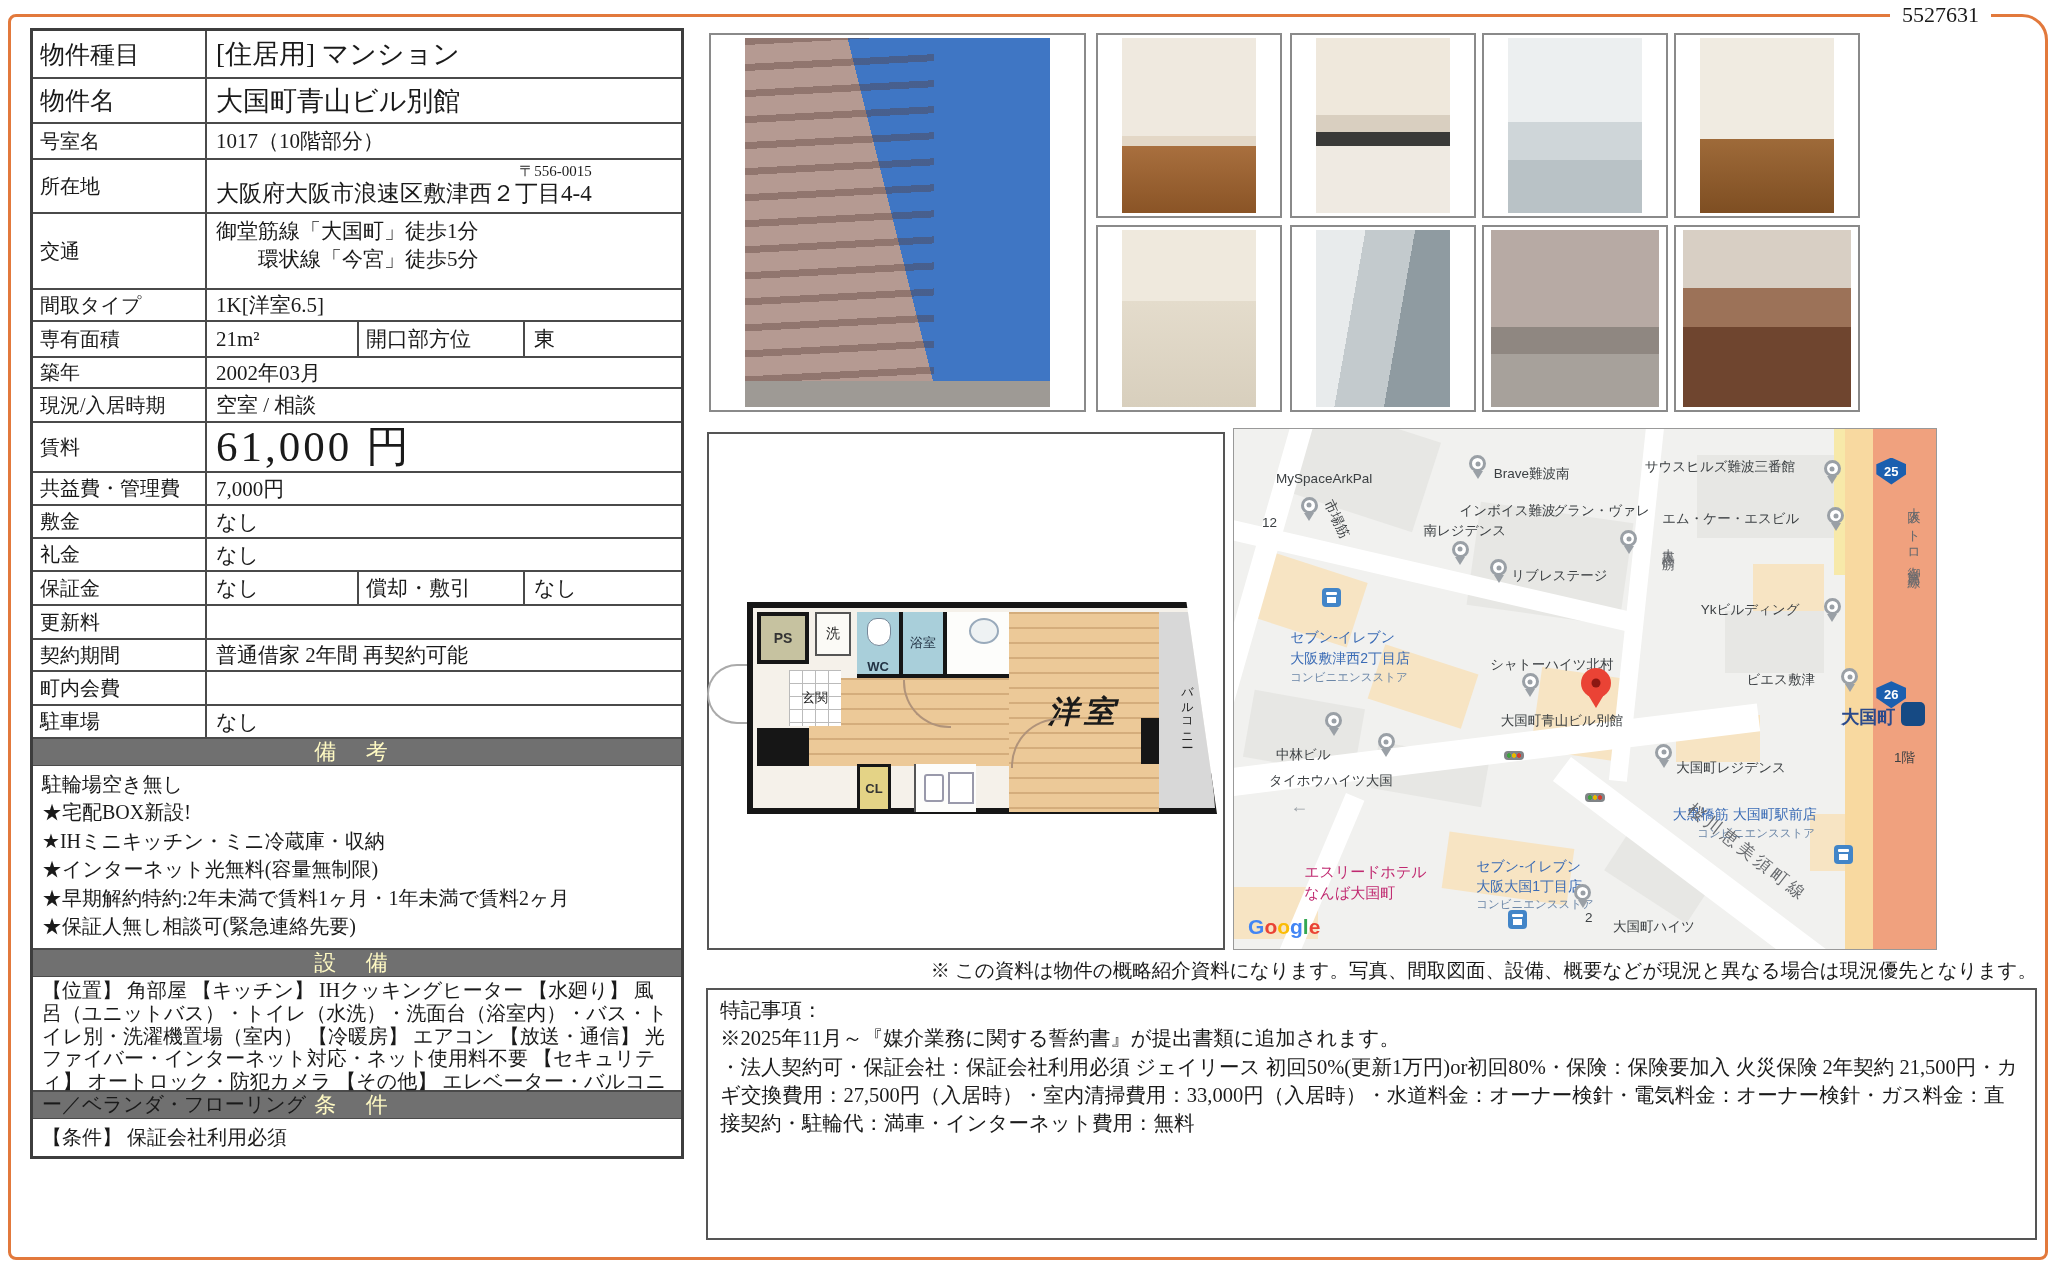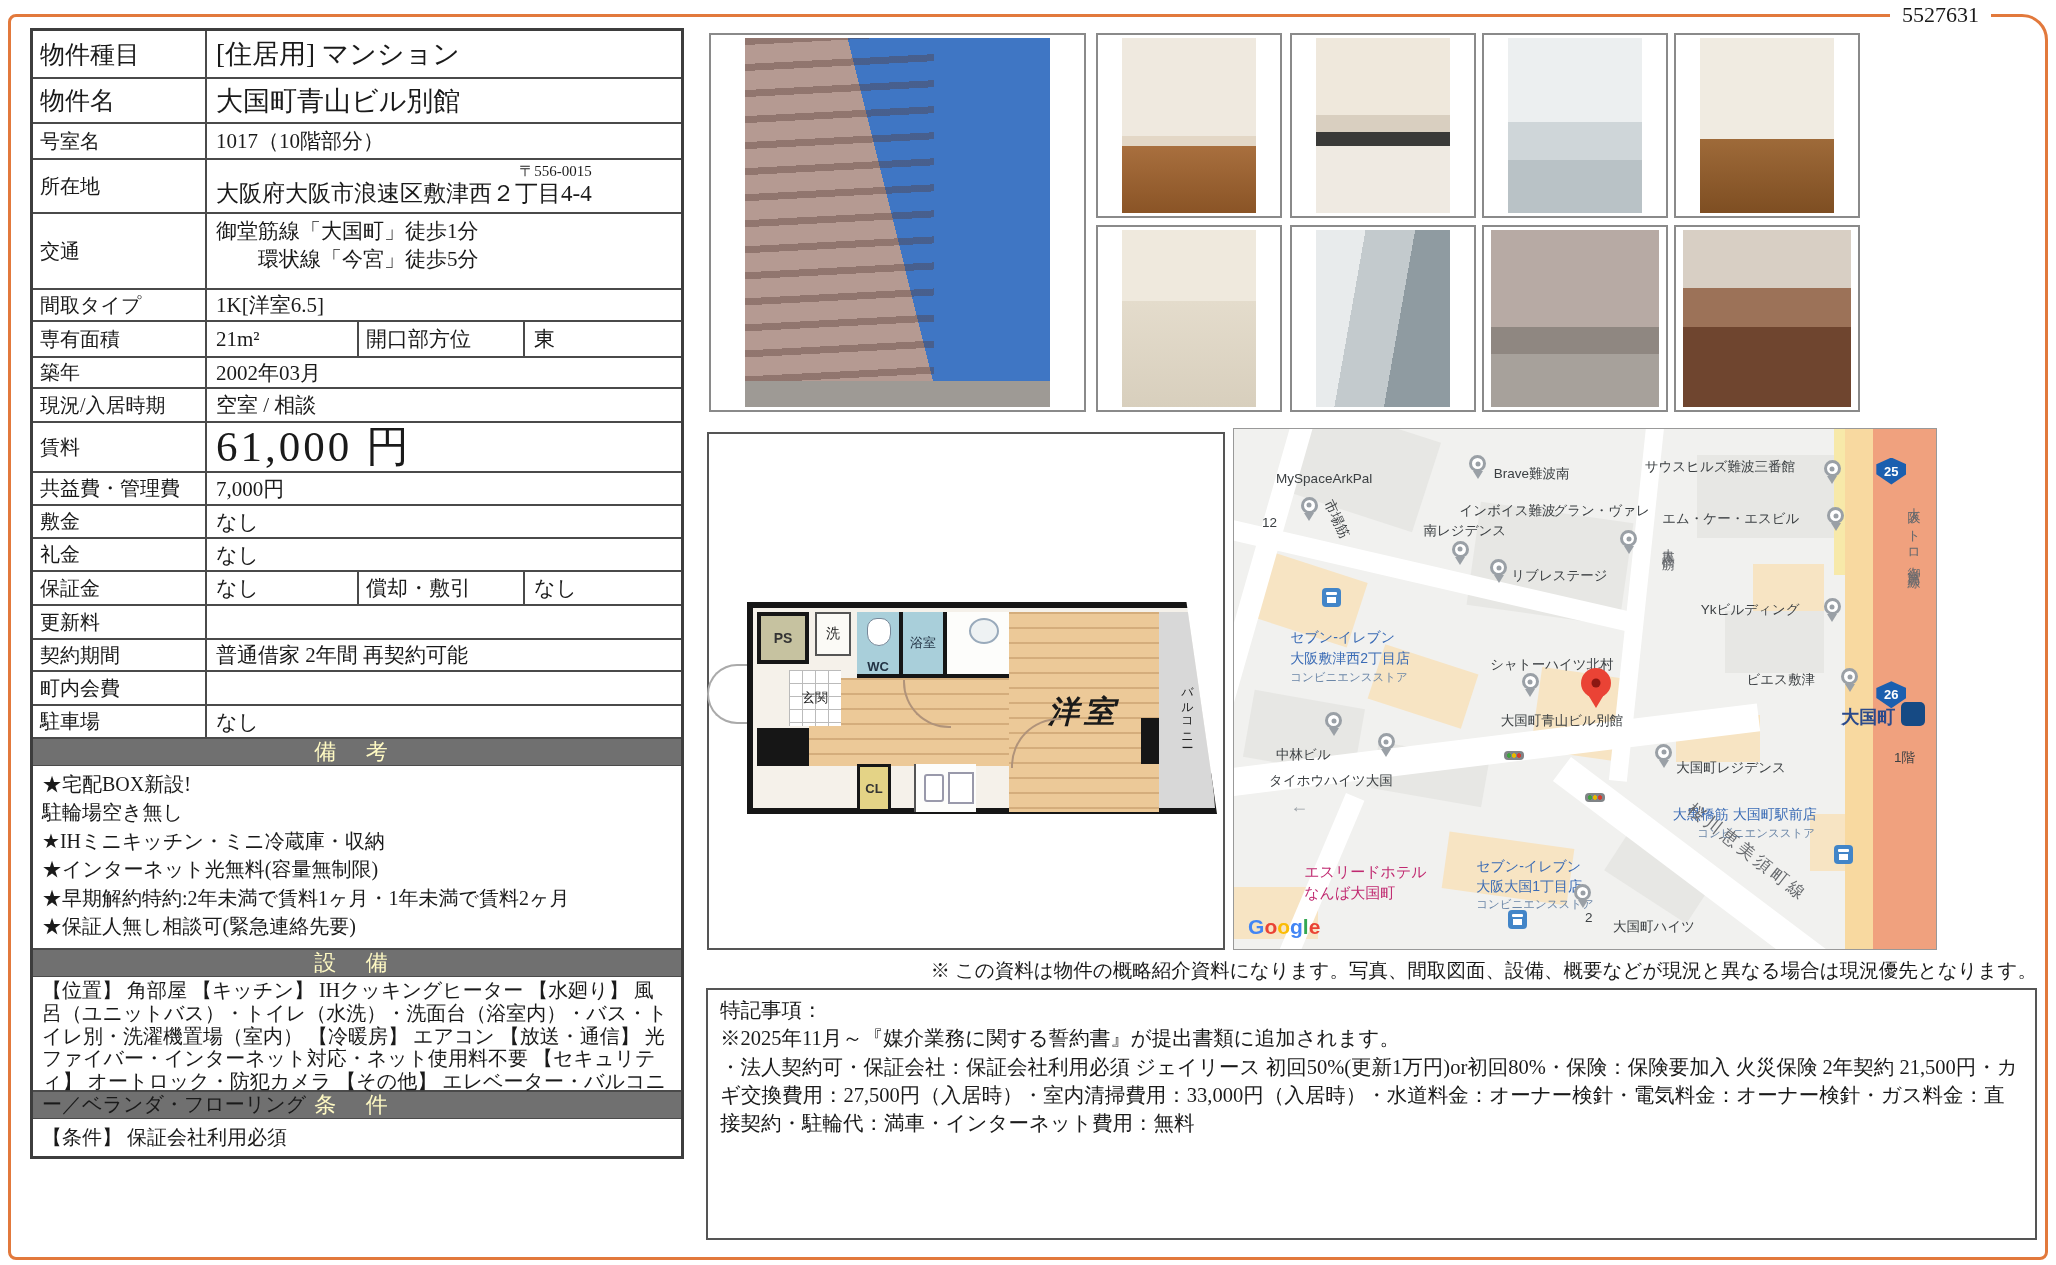--- a/index.html
+++ b/index.html
@@ -241,8 +241,8 @@
 
     <div class="secbar">備 考</div>
     <div class="seccontent hc183">
+        <div>駐輪場空き無し</div>
         <div>★宅配BOX新設!</div>
-        <div>駐輪場空き無し</div>
         <div>★IHミニキッチン・ミニ冷蔵庫・収納</div>
         <div>★インターネット光無料(容量無制限)</div>
         <div>★早期解約特約:2年未満で賃料1ヶ月・1年未満で賃料2ヶ月</div>

